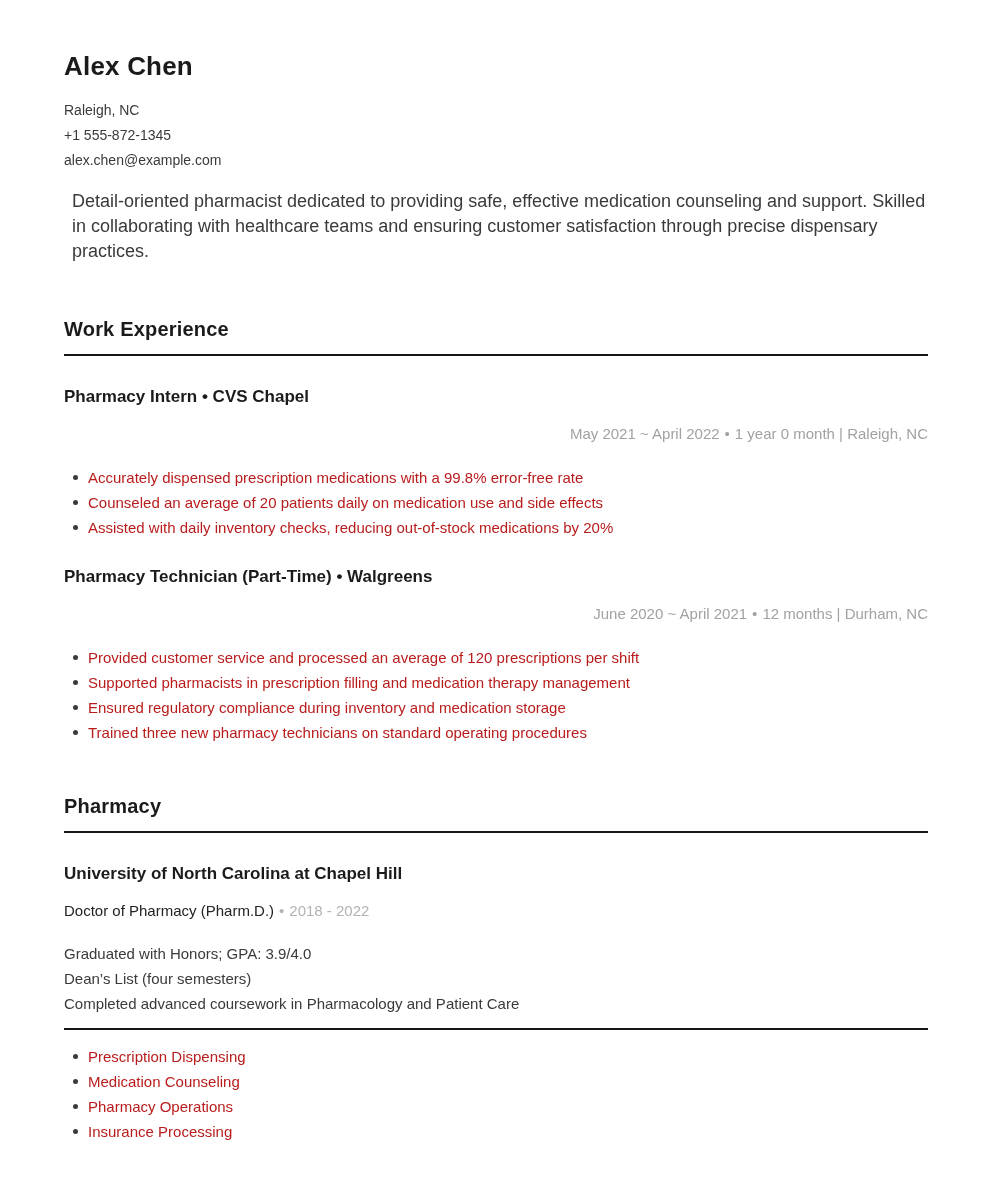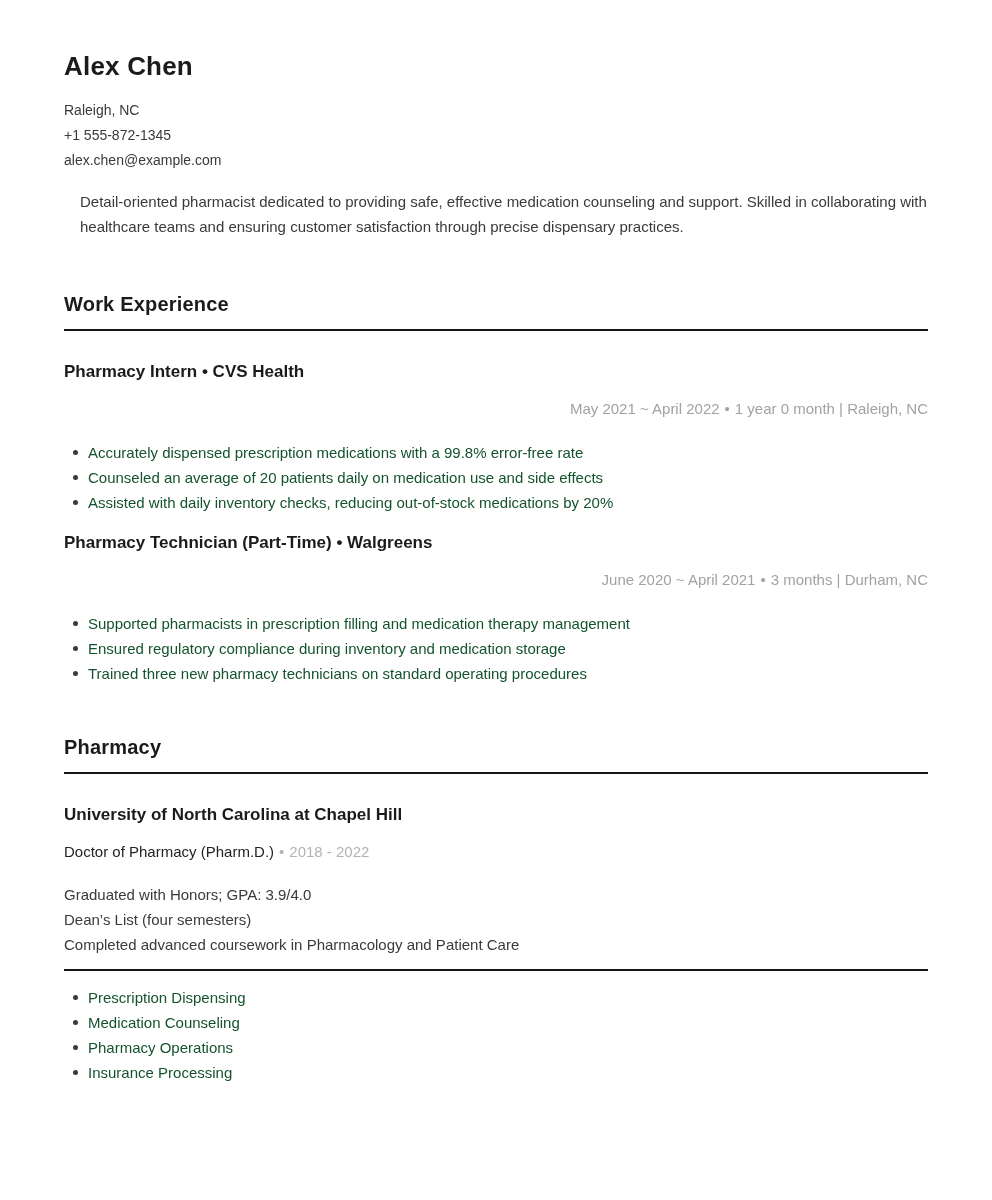--- a/index.html
+++ b/index.html
@@ -18,7 +18,7 @@
     color: #1b1b1b; margin: 0 0 16px 0; letter-spacing: .2px;
   }
   .contact p { margin: 0; font-size: 14px; line-height: 25px; color: #3a3a3a; }
-  .summary { margin: 16px 0 0 16px; font-size: 15px; line-height: 25px; color: #3a3a3a; }
+  .summary { margin: 16px 0 0 8px; font-size: 18px; line-height: 25px; color: #3a3a3a; }
 
   h2 {
     font-size: 20px; line-height: 26px; font-weight: 700;

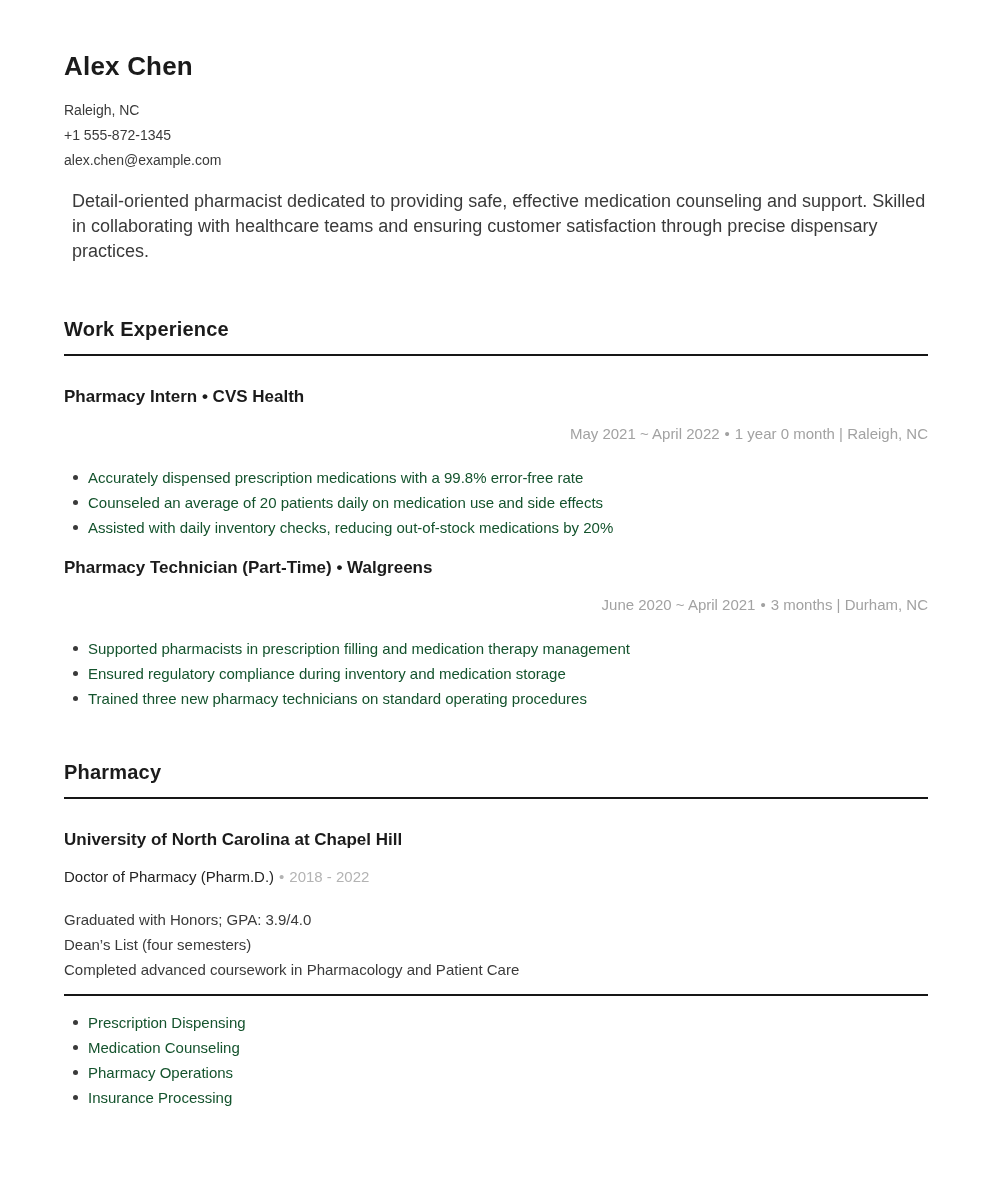--- a/index.html
+++ b/index.html
@@ -75,7 +75,7 @@
   <div class="rule"></div>
 
   <div>
-    <p class="job-title">Pharmacy Intern • CVS Health</p>
+    <p class="job-title">Pharmacy Intern • CVS Chapel</p>
     <p class="meta"><span>May 2021 ~ April 2022</span><span class="sep">•</span><span>1 year 0 month | Raleigh, NC</span></p>
     <ul class="bullets">
       <li>Accurately dispensed prescription medications with a 99.8% error-free rate</li>

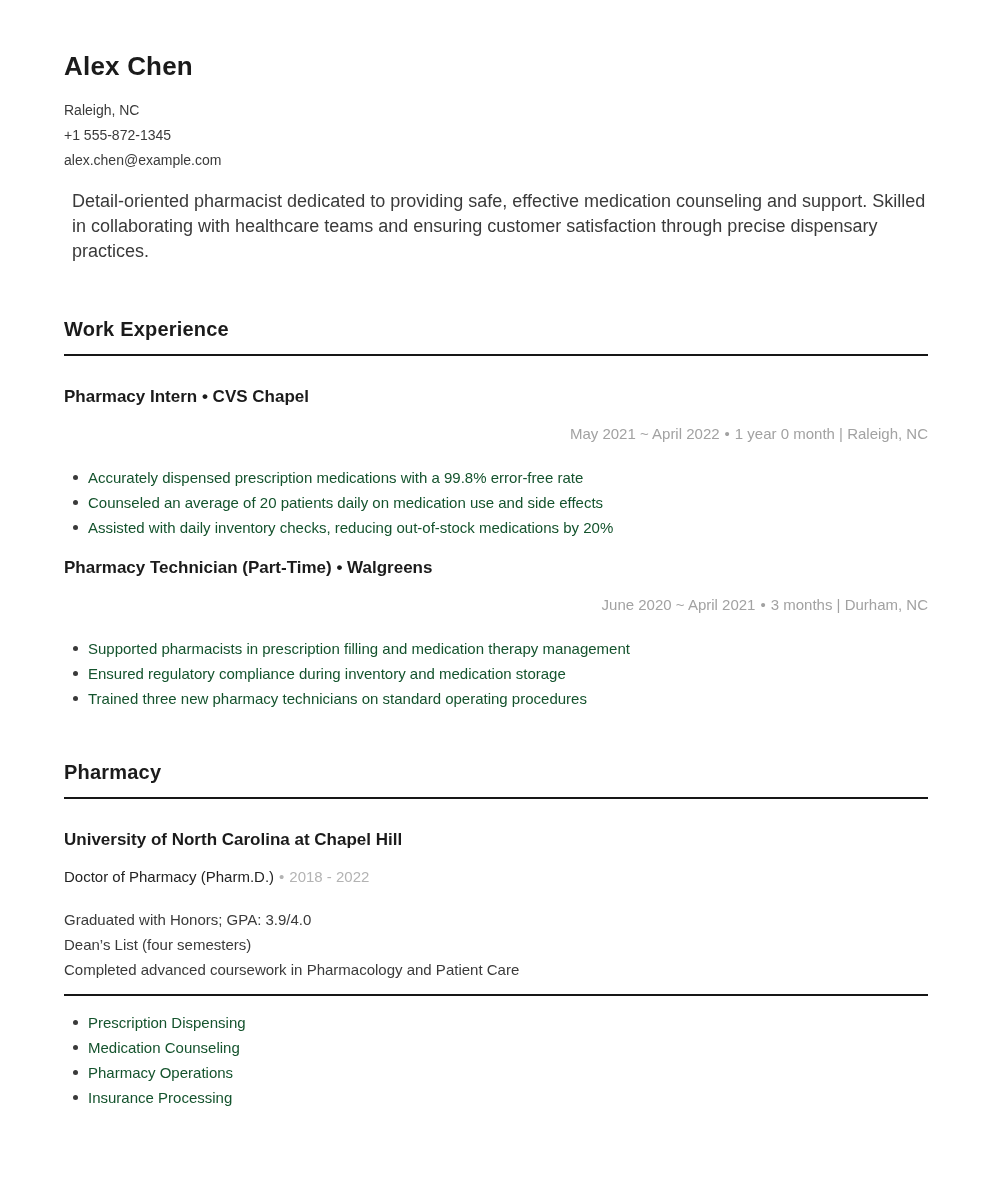--- a/index.html
+++ b/index.html
@@ -41,7 +41,7 @@
   ul.bullets { list-style: none; margin: 21px 0 0 0; padding: 0; }
   ul.bullets li {
     position: relative; padding-left: 24px;
-    font-size: 15px; line-height: 25px; color: #14532d;
+    font-size: 15px; line-height: 25px; color: #b91c1c;
   }
   ul.bullets li::before {
     content: ""; position: absolute; left: 9px; top: 10px;

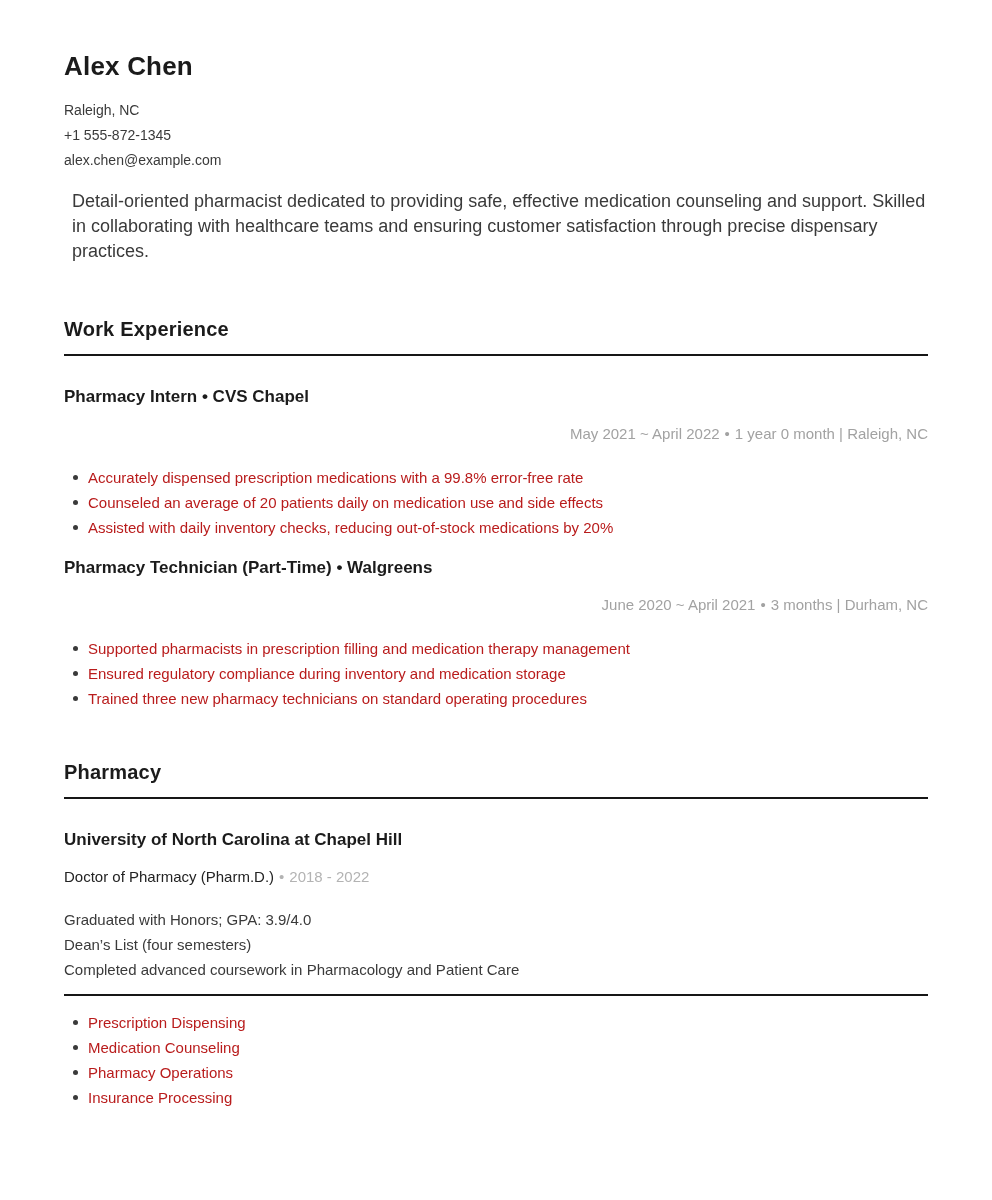--- a/index.html
+++ b/index.html
@@ -33,7 +33,7 @@
     font-size: 17px; line-height: 22px; font-weight: 700;
     color: #1b1b1b; margin: 30px 0 0 0;
   }
-  .job-title.second { margin-top: 17px; }
+  .job-title.second { margin-top: 26px; }
 
   .meta { margin: 16px 0 0 0; font-size: 15px; line-height: 20px; color: #a2a2a2; text-align: right; }
   .meta .sep { margin: 0 5px; }

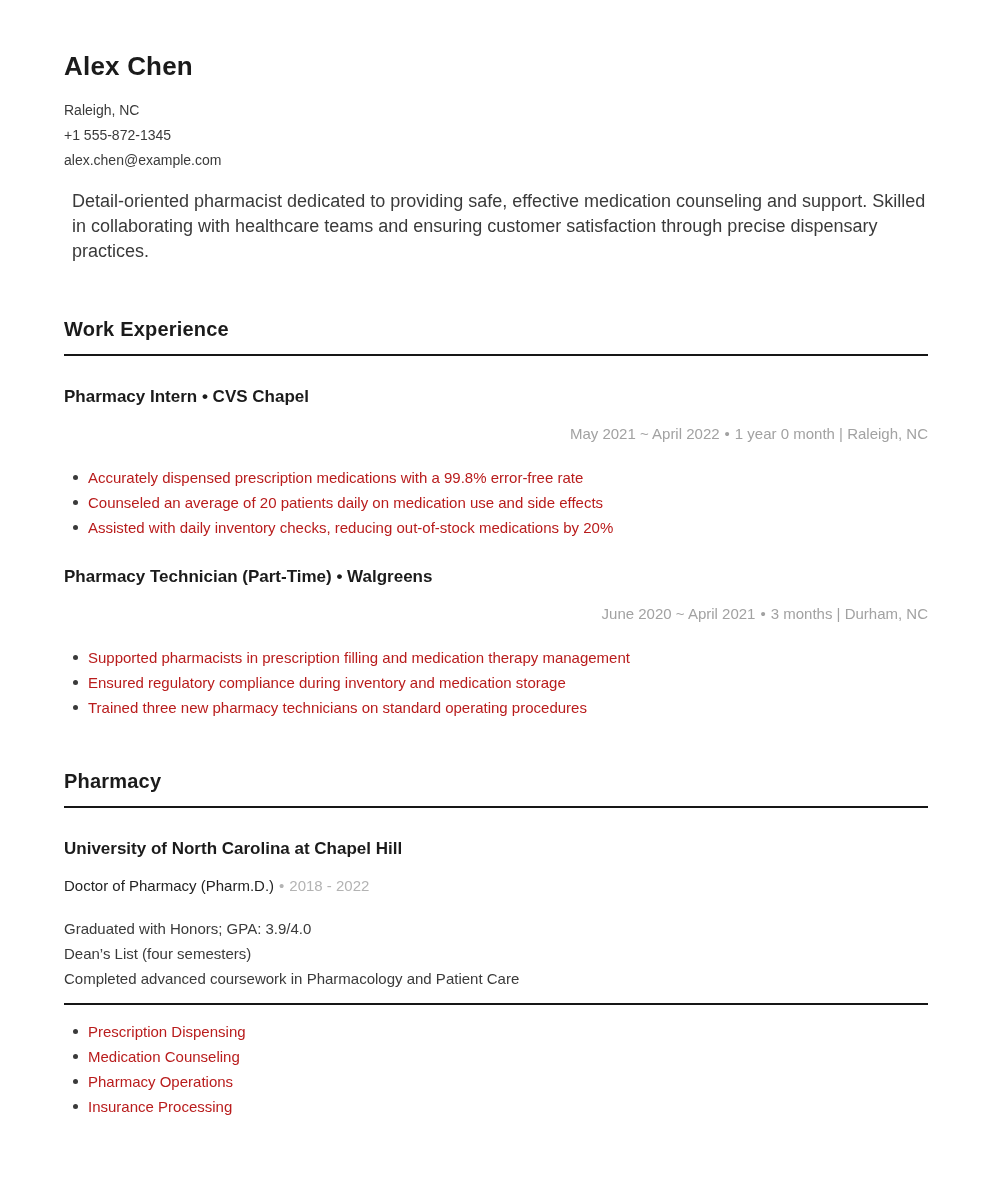--- a/index.html
+++ b/index.html
@@ -86,7 +86,7 @@
 
   <div>
     <p class="job-title second">Pharmacy Technician (Part-Time) • Walgreens</p>
-    <p class="meta"><span>June 2020 ~ April 2021</span><span class="sep">•</span><span>3 months | Durham, NC</span></p>
+    <p class="meta"><span>June 2020 ~ April 2021</span><span class="sep">•</span><span>12 months | Durham, NC</span></p>
     <ul class="bullets">
       <li>Supported pharmacists in prescription filling and medication therapy management</li>
       <li>Ensured regulatory compliance during inventory and medication storage</li>

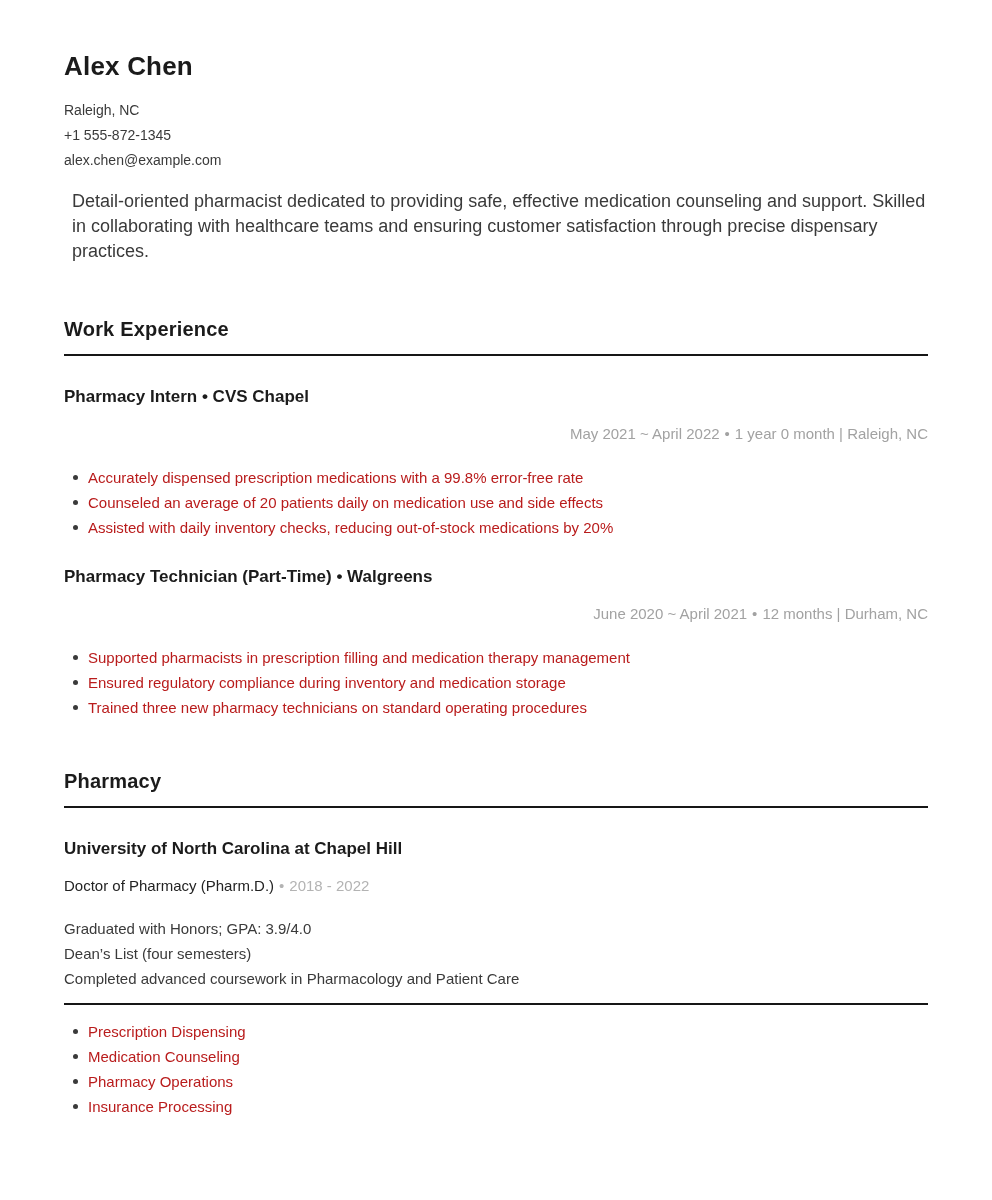--- a/index.html
+++ b/index.html
@@ -88,6 +88,7 @@
     <p class="job-title second">Pharmacy Technician (Part-Time) • Walgreens</p>
     <p class="meta"><span>June 2020 ~ April 2021</span><span class="sep">•</span><span>12 months | Durham, NC</span></p>
     <ul class="bullets">
+      <li>Provided customer service and processed an average of 120 prescriptions per shift</li>
       <li>Supported pharmacists in prescription filling and medication therapy management</li>
       <li>Ensured regulatory compliance during inventory and medication storage</li>
       <li>Trained three new pharmacy technicians on standard operating procedures</li>

